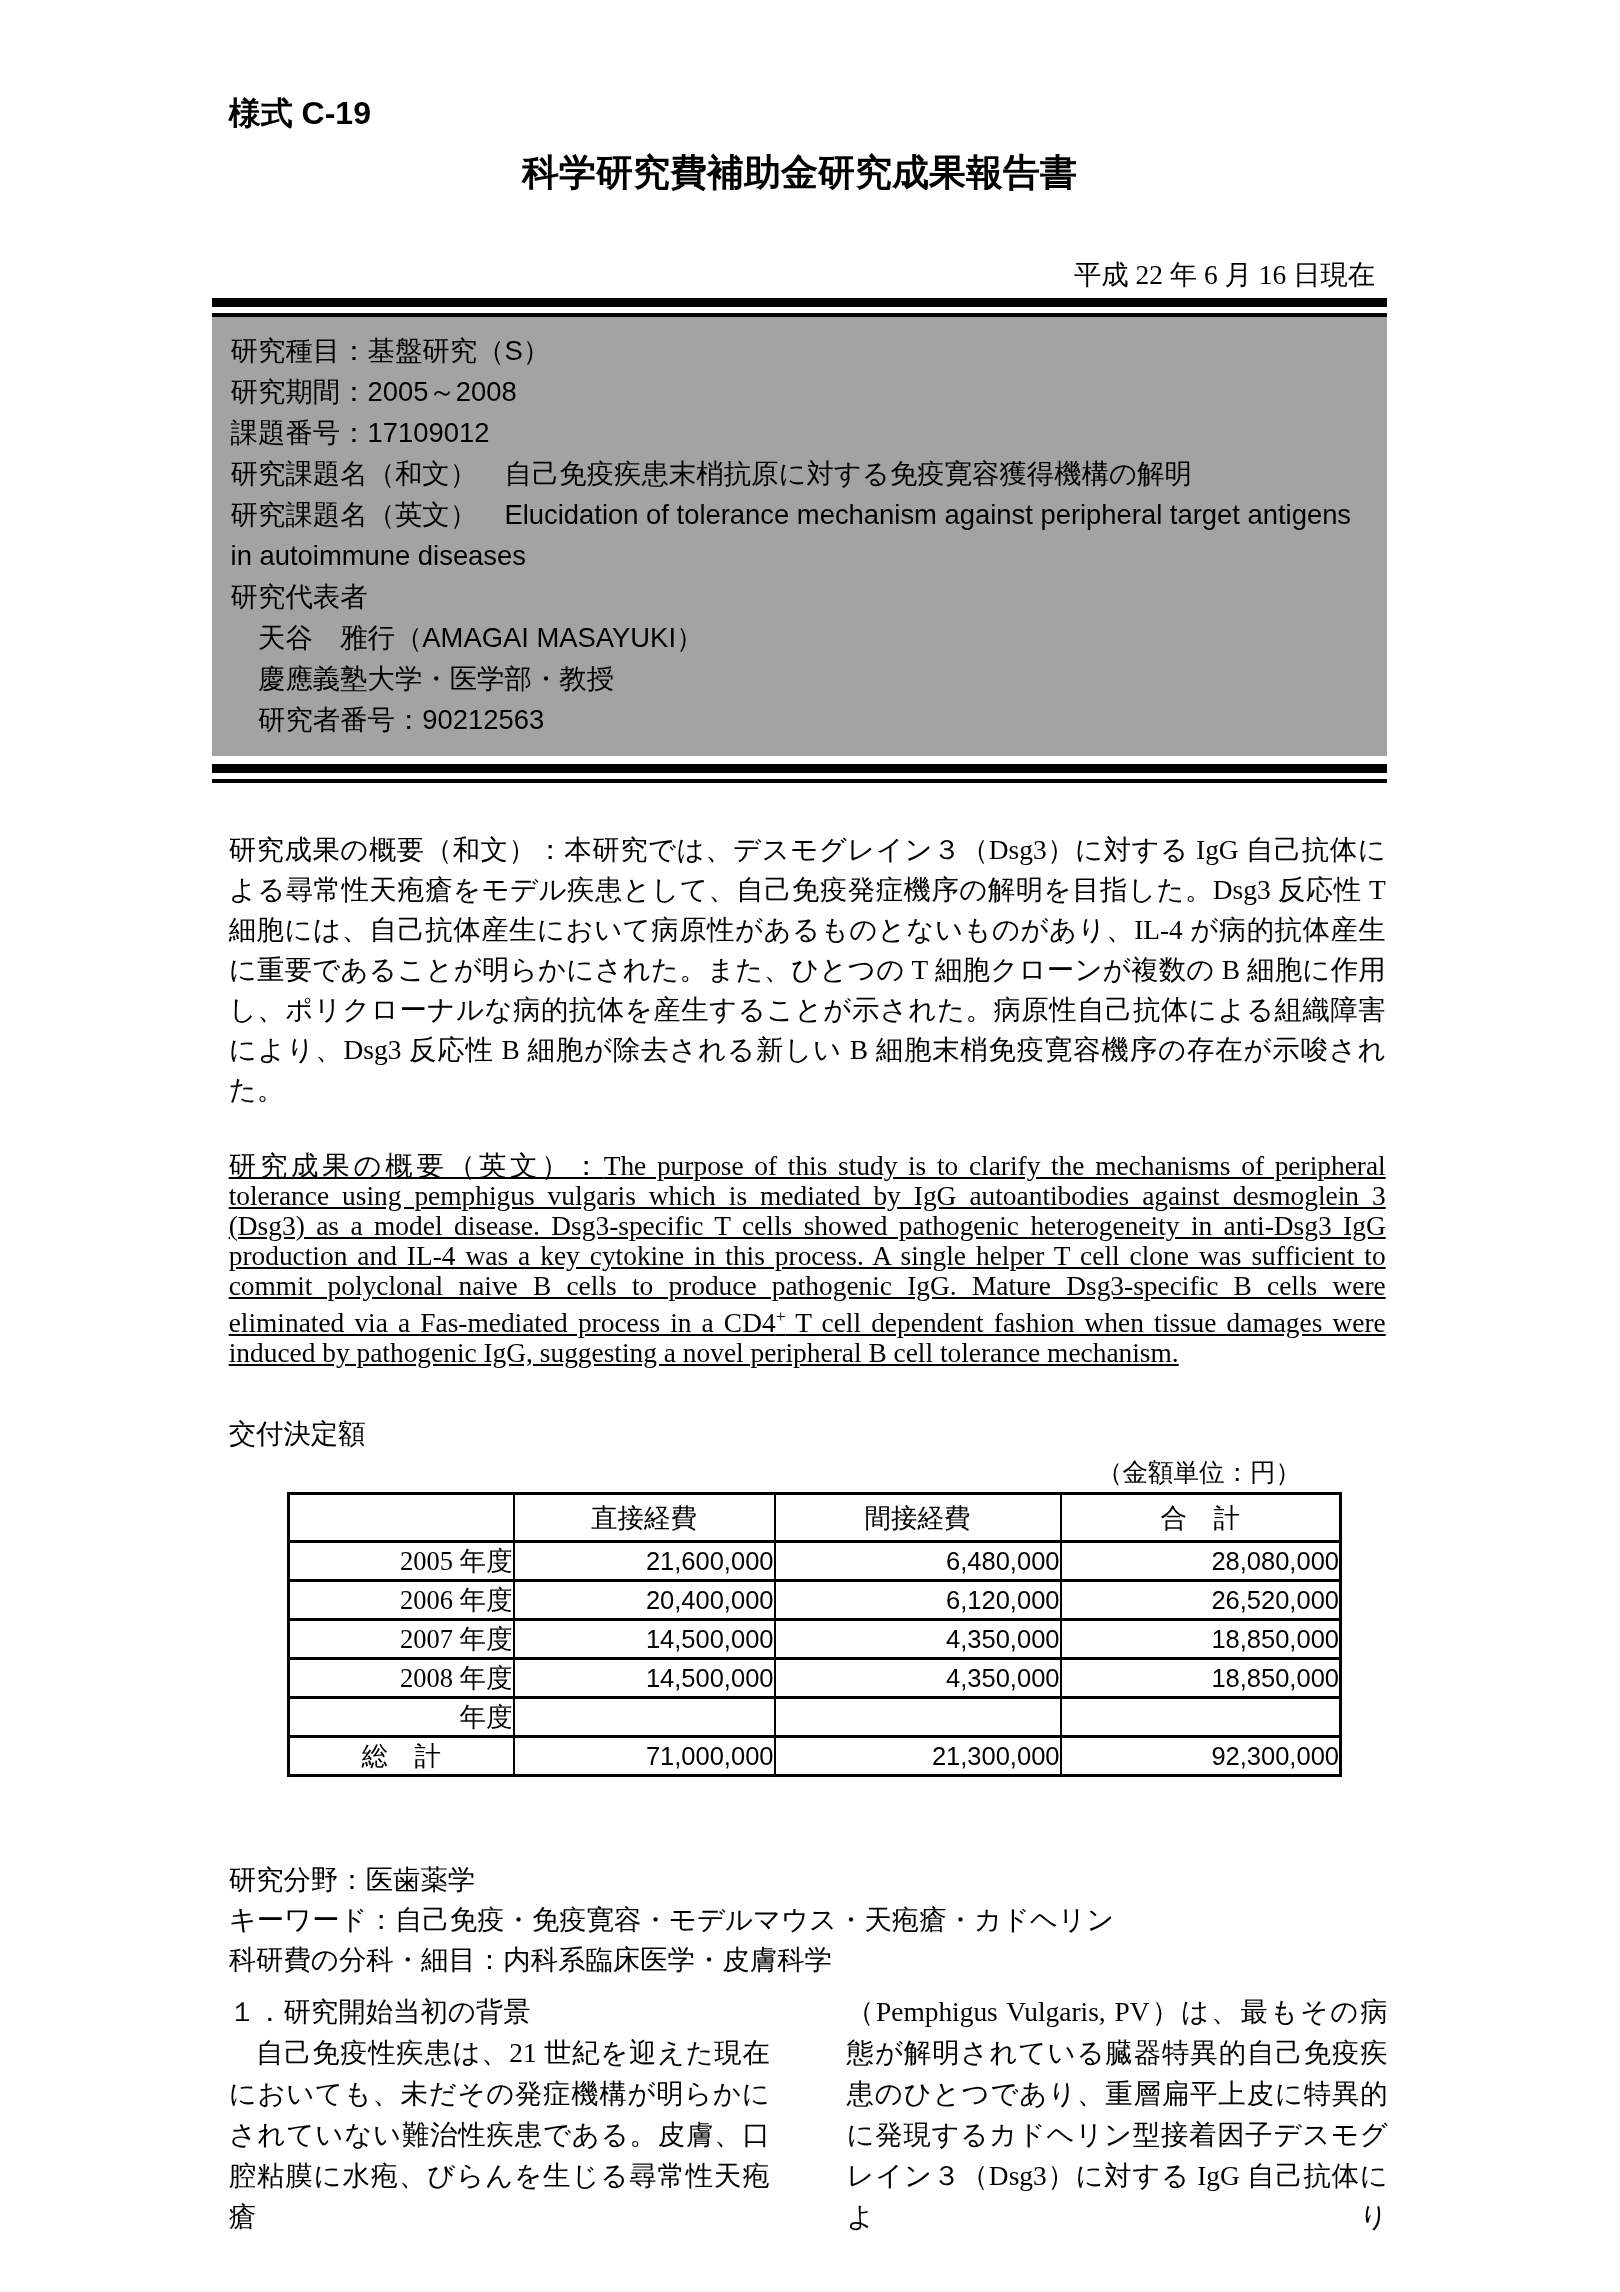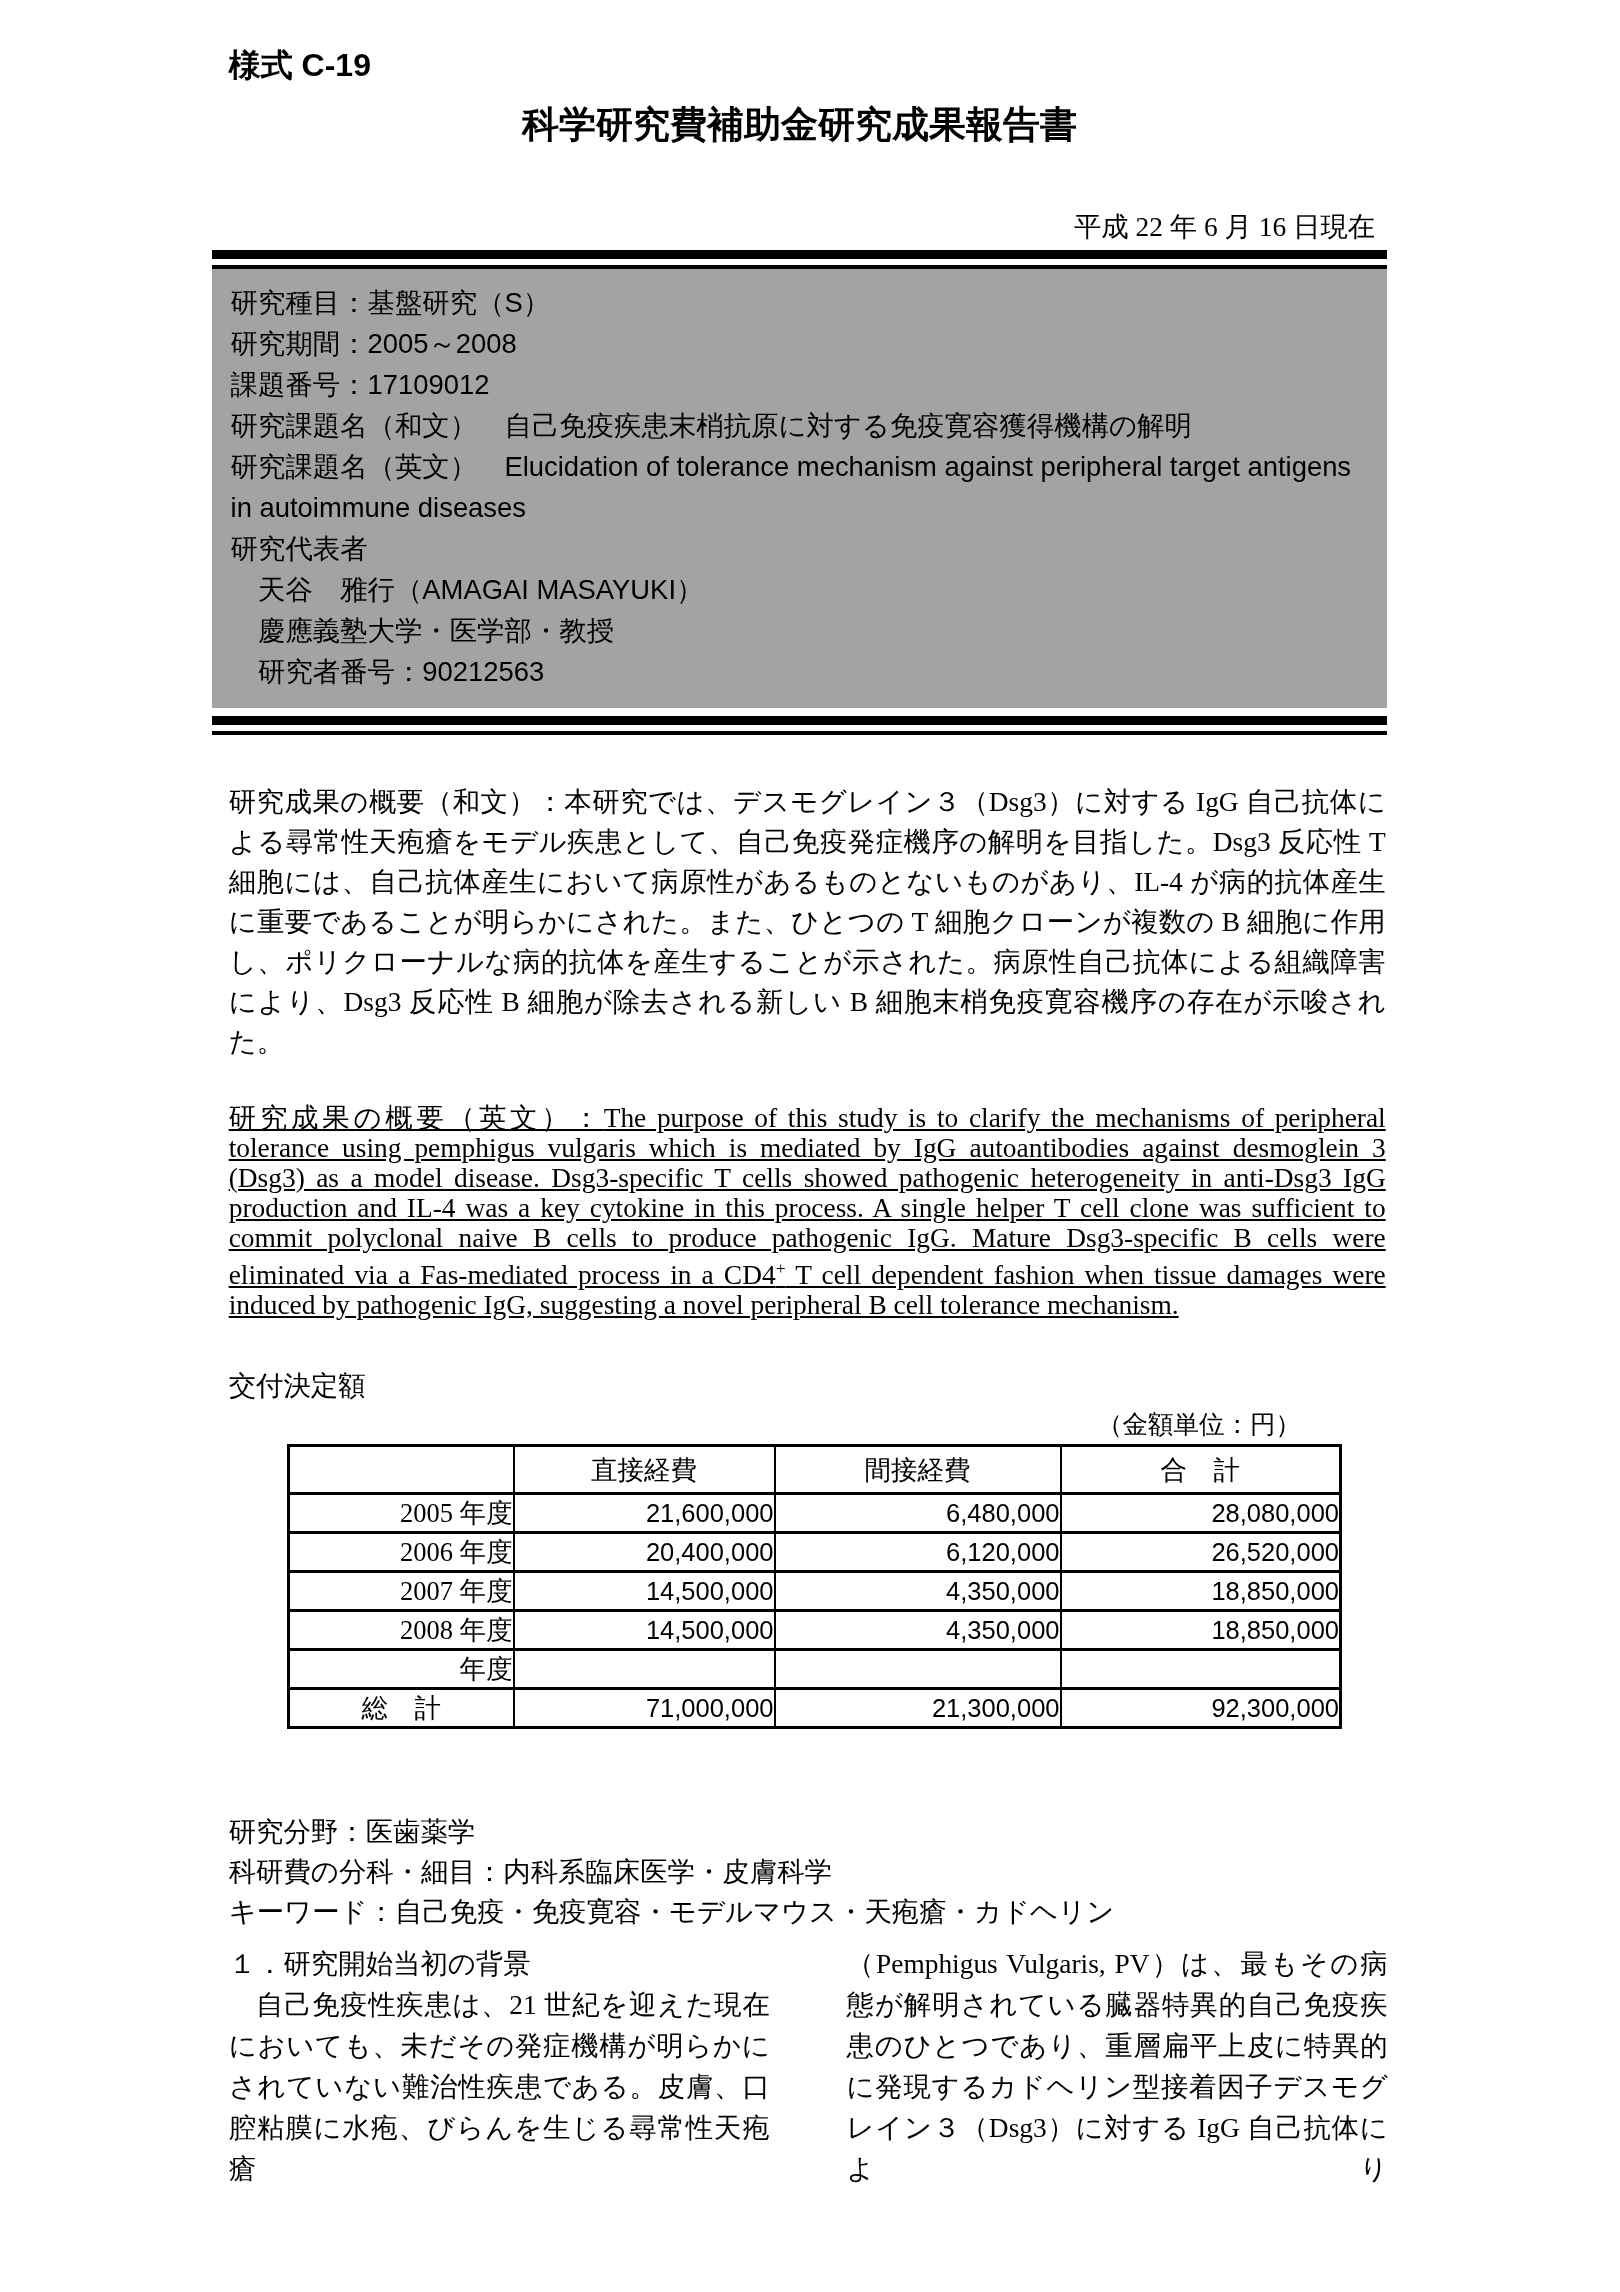--- a/index.html
+++ b/index.html
@@ -13,7 +13,7 @@
   .sans { font-family: "Liberation Sans", "DejaVu Sans", sans-serif; }
 
   .form-code {
-    margin-top: 48px; margin-left: 16.7px;
+    margin-top: 96px; margin-left: 16.7px;
     font-size: 32px; font-weight: bold; line-height: 1.1;
   }
   .doc-title {

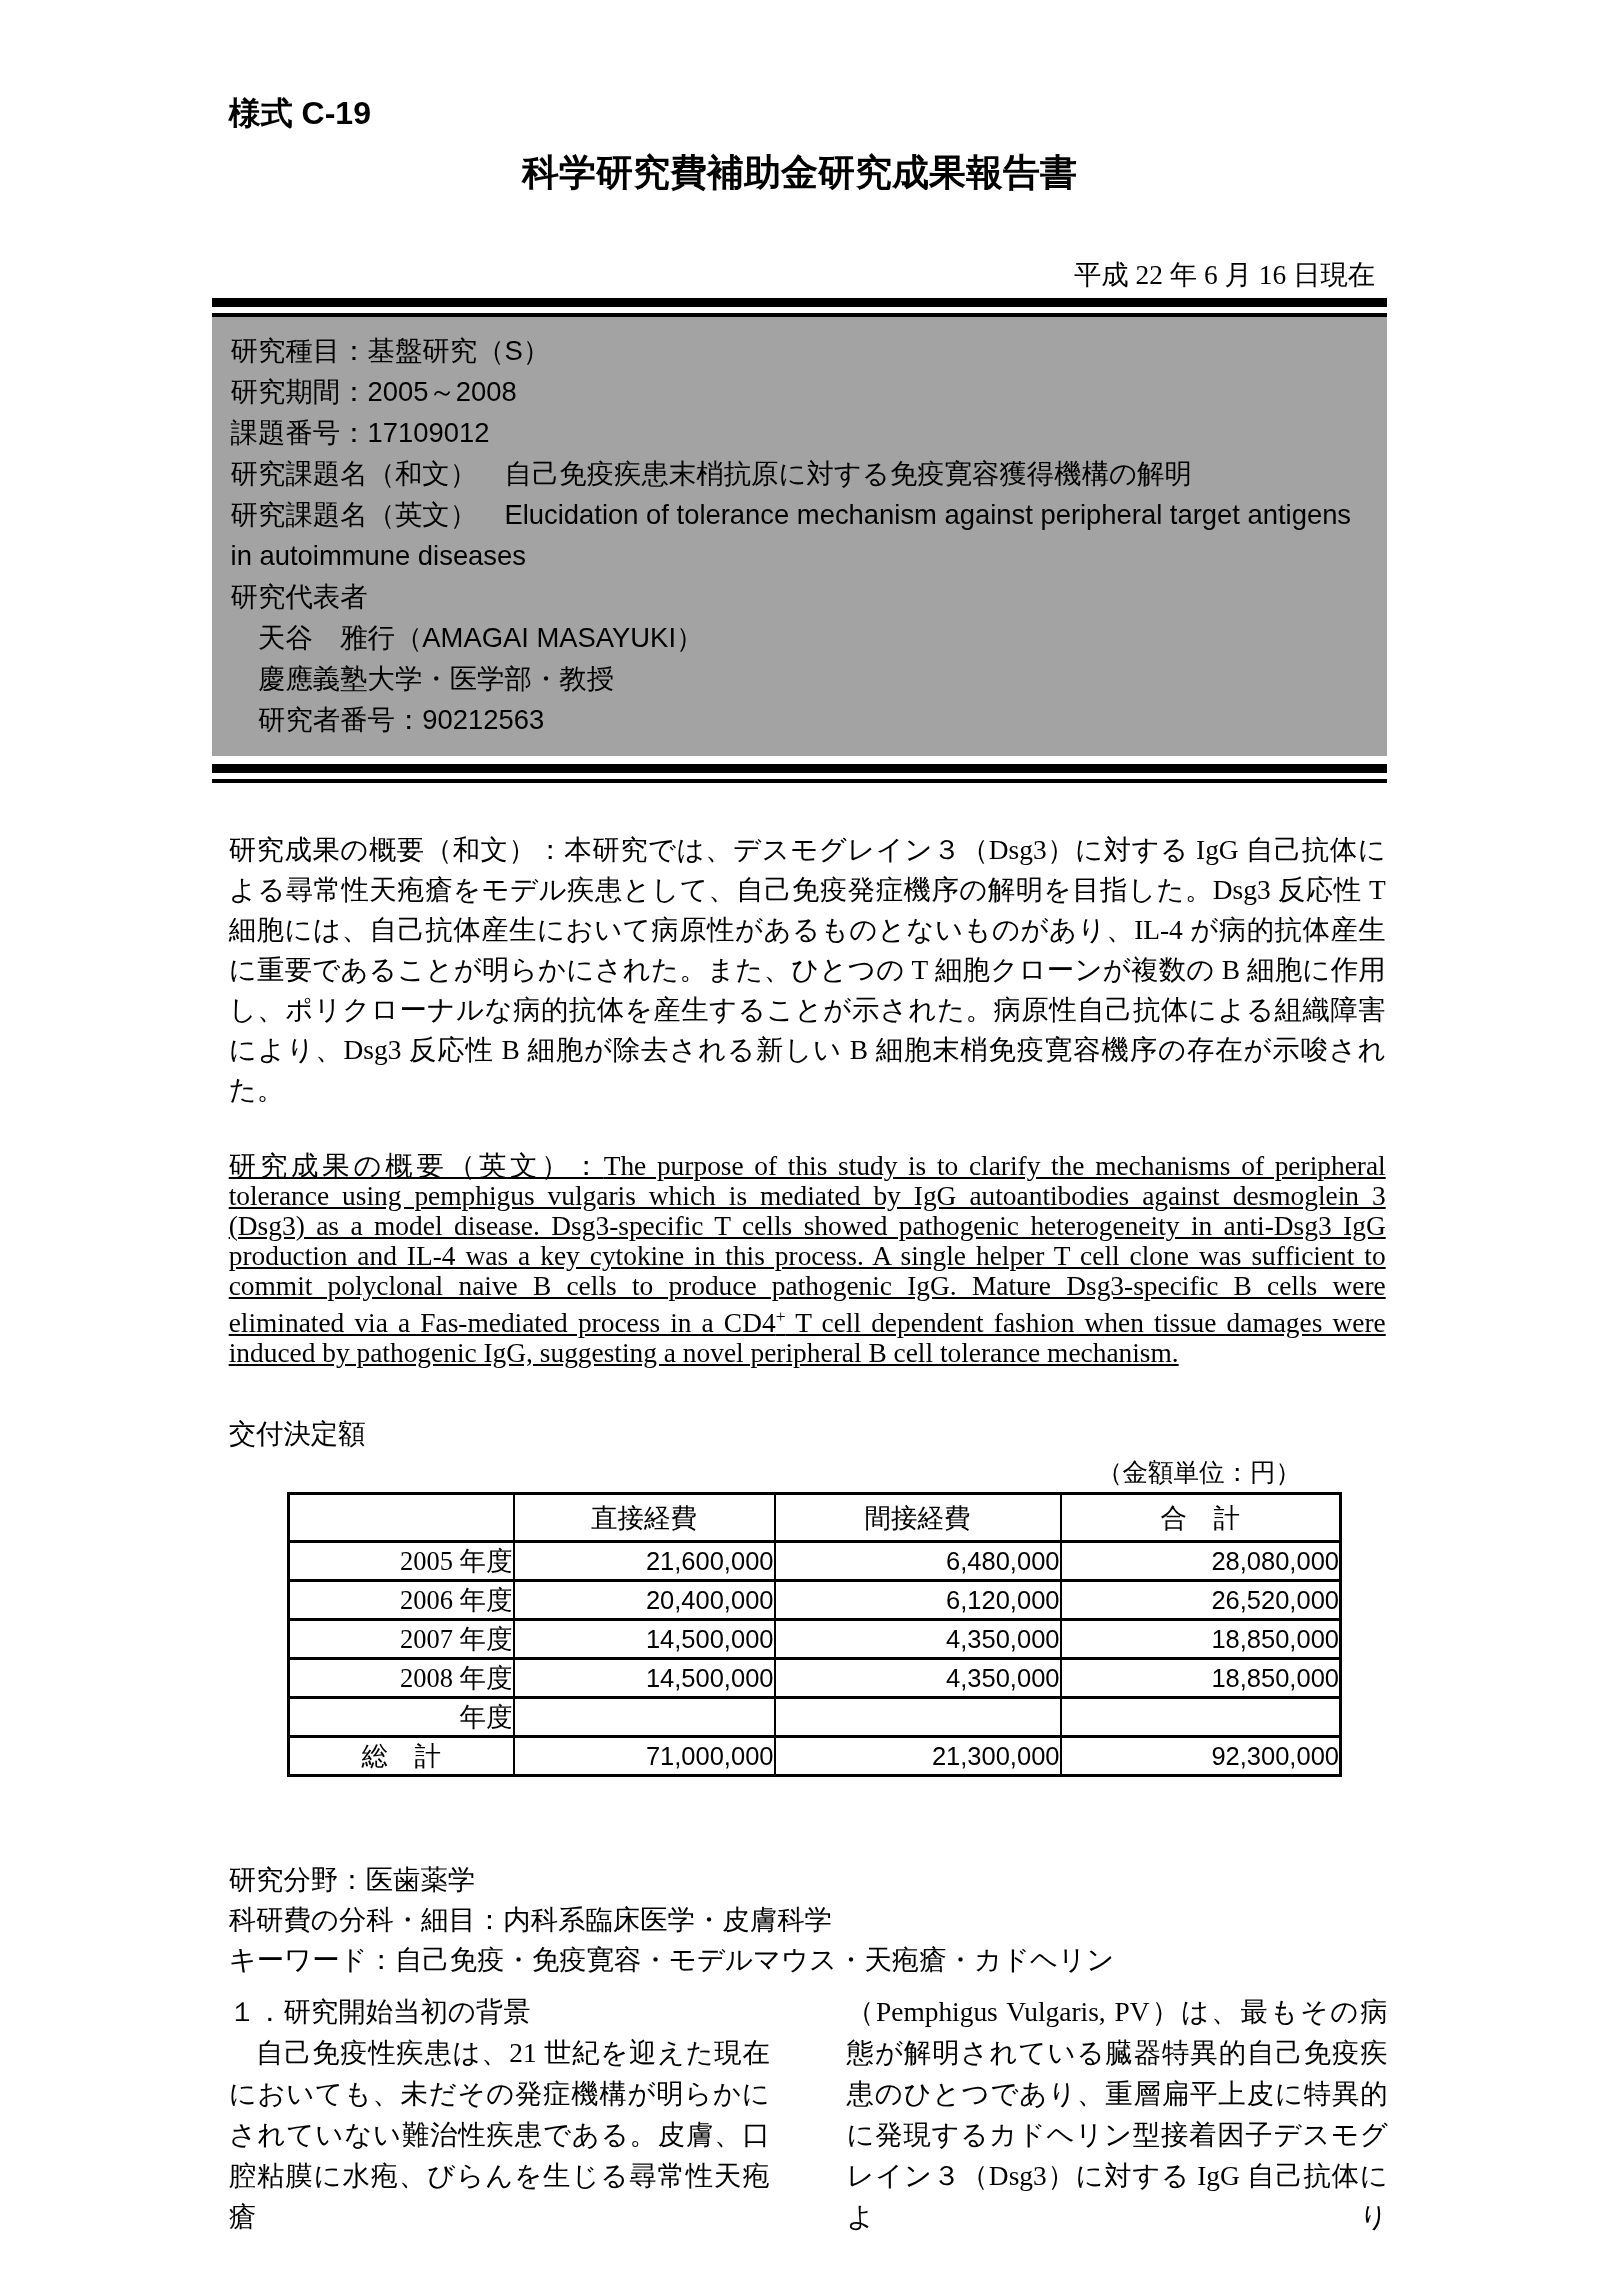--- a/index.html
+++ b/index.html
@@ -168,8 +168,8 @@
 
   <div class="info-block">
     <div>研究分野：医歯薬学</div>
+    <div>キーワード：自己免疫・免疫寛容・モデルマウス・天疱瘡・カドヘリン</div>
     <div>科研費の分科・細目：内科系臨床医学・皮膚科学</div>
-    <div>キーワード：自己免疫・免疫寛容・モデルマウス・天疱瘡・カドヘリン</div>
   </div>
 
   <div class="columns">

